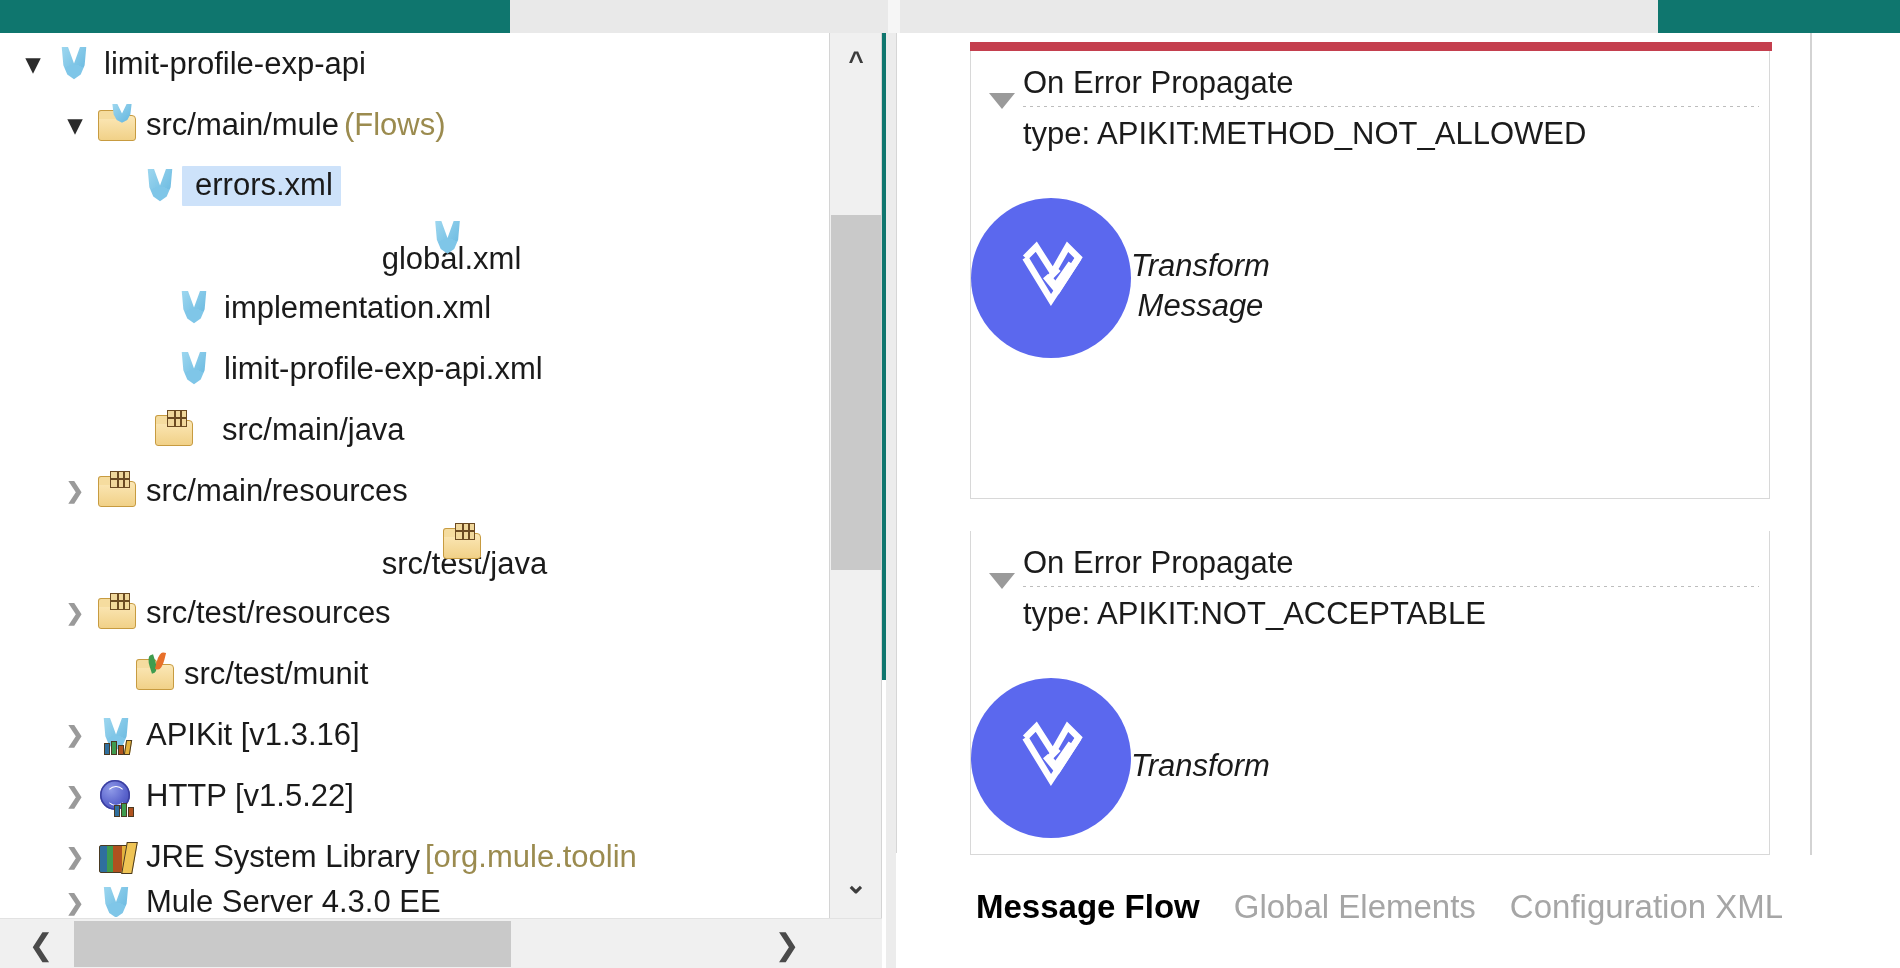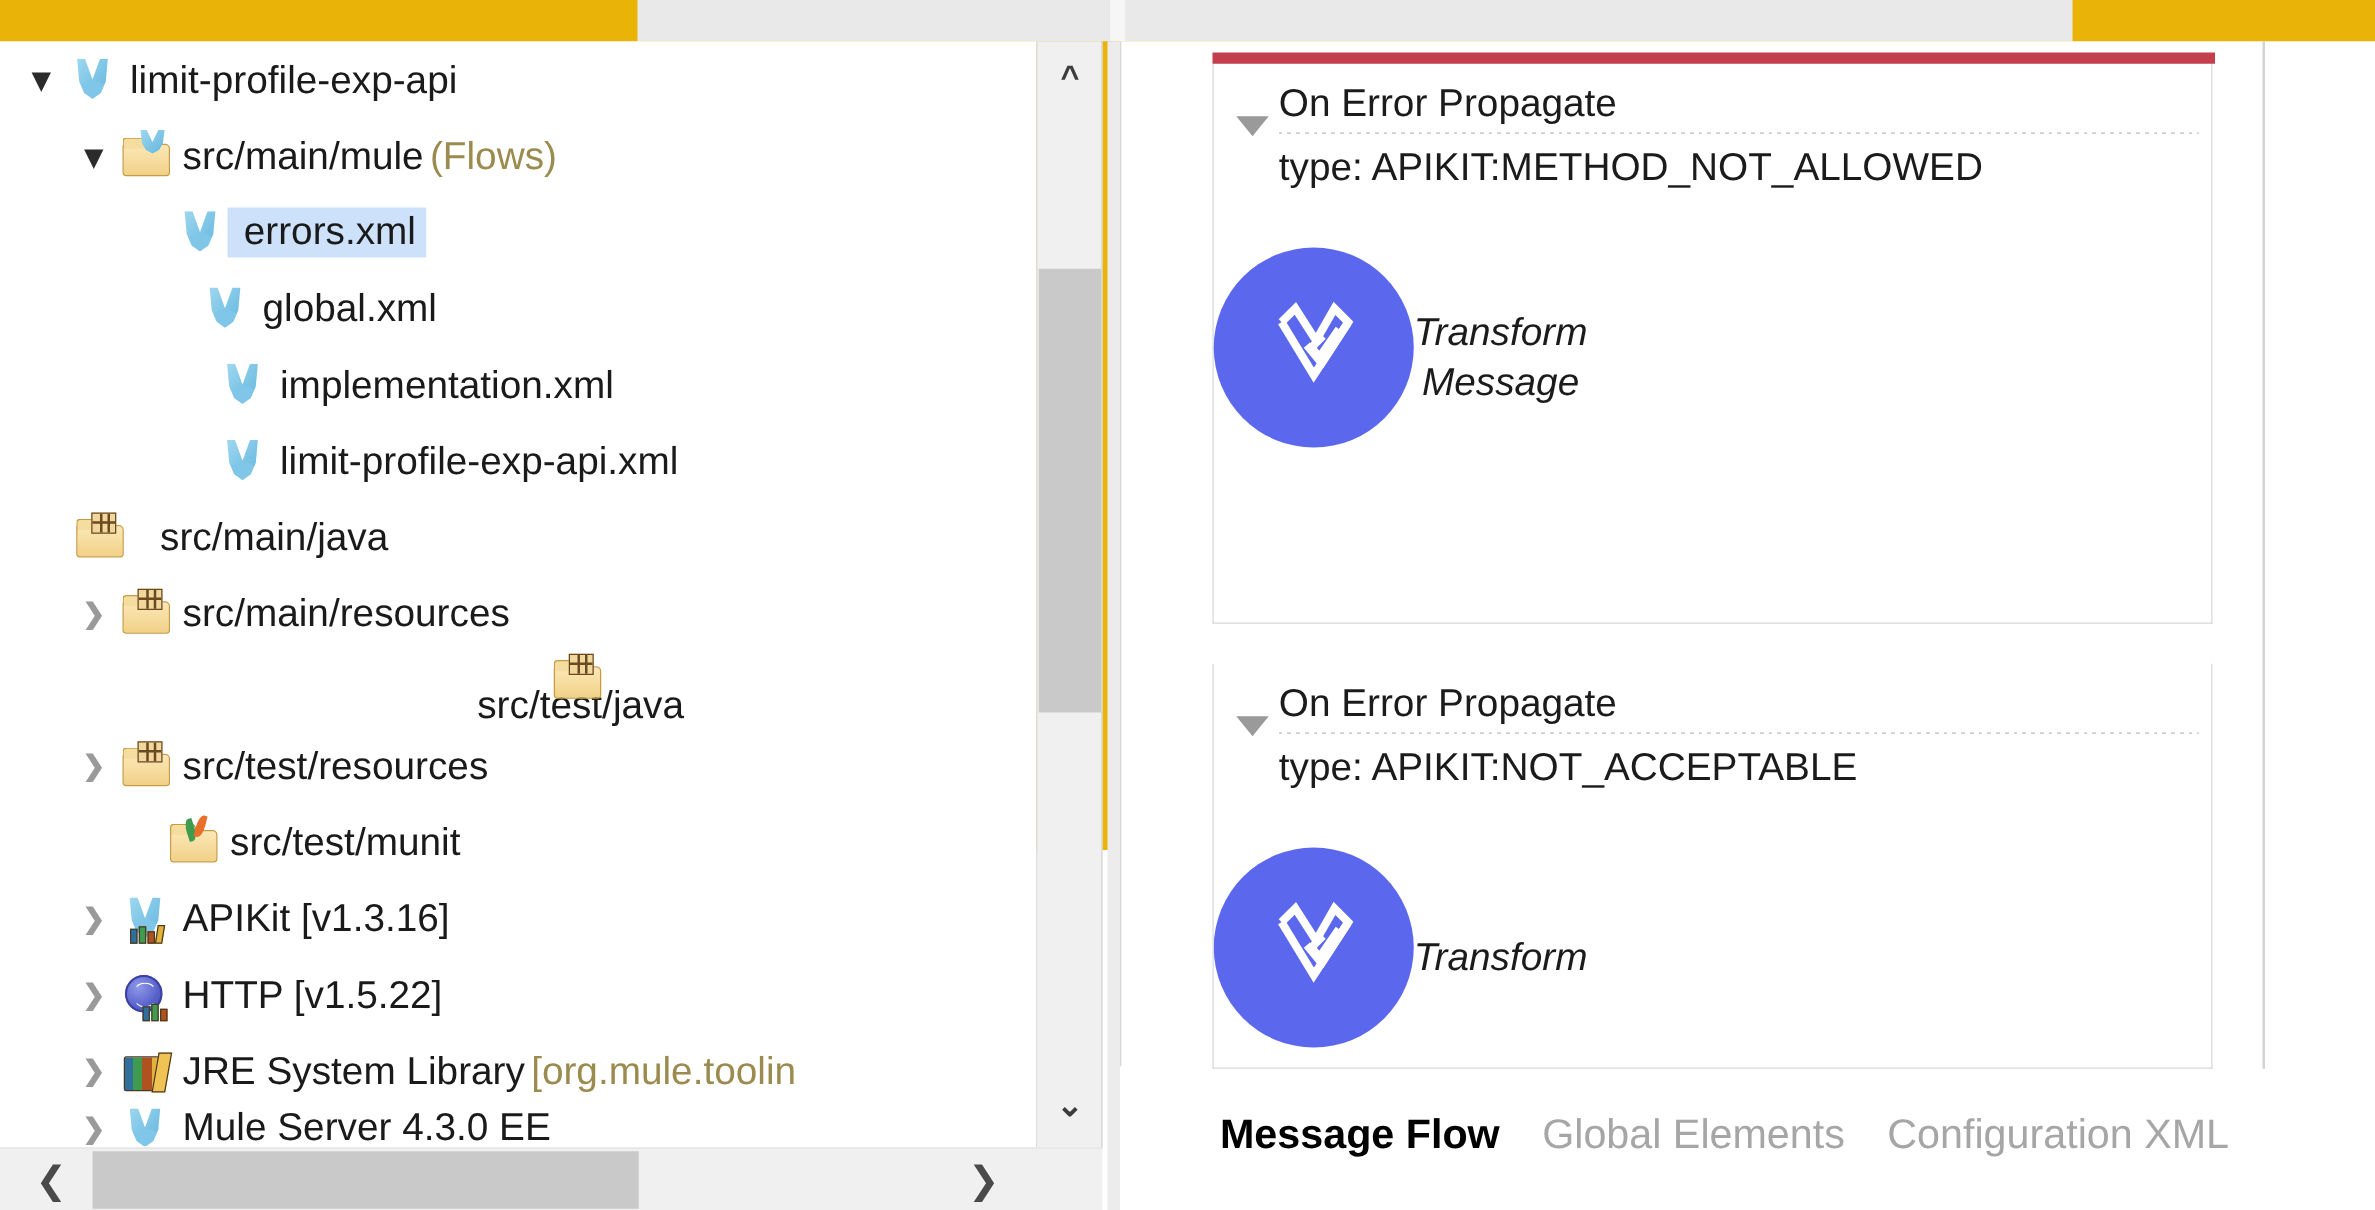--- a/index.html
+++ b/index.html
@@ -11,7 +11,7 @@
   }
 
   
-  #app { position: relative; width: 1900px; height: 680px; background: #eab308; }
+  #app { position: relative; width: 1900px; height: 680px; background: #0f766e; }
 
   .top-strip {
     position: absolute; top: 0; height: 33px;

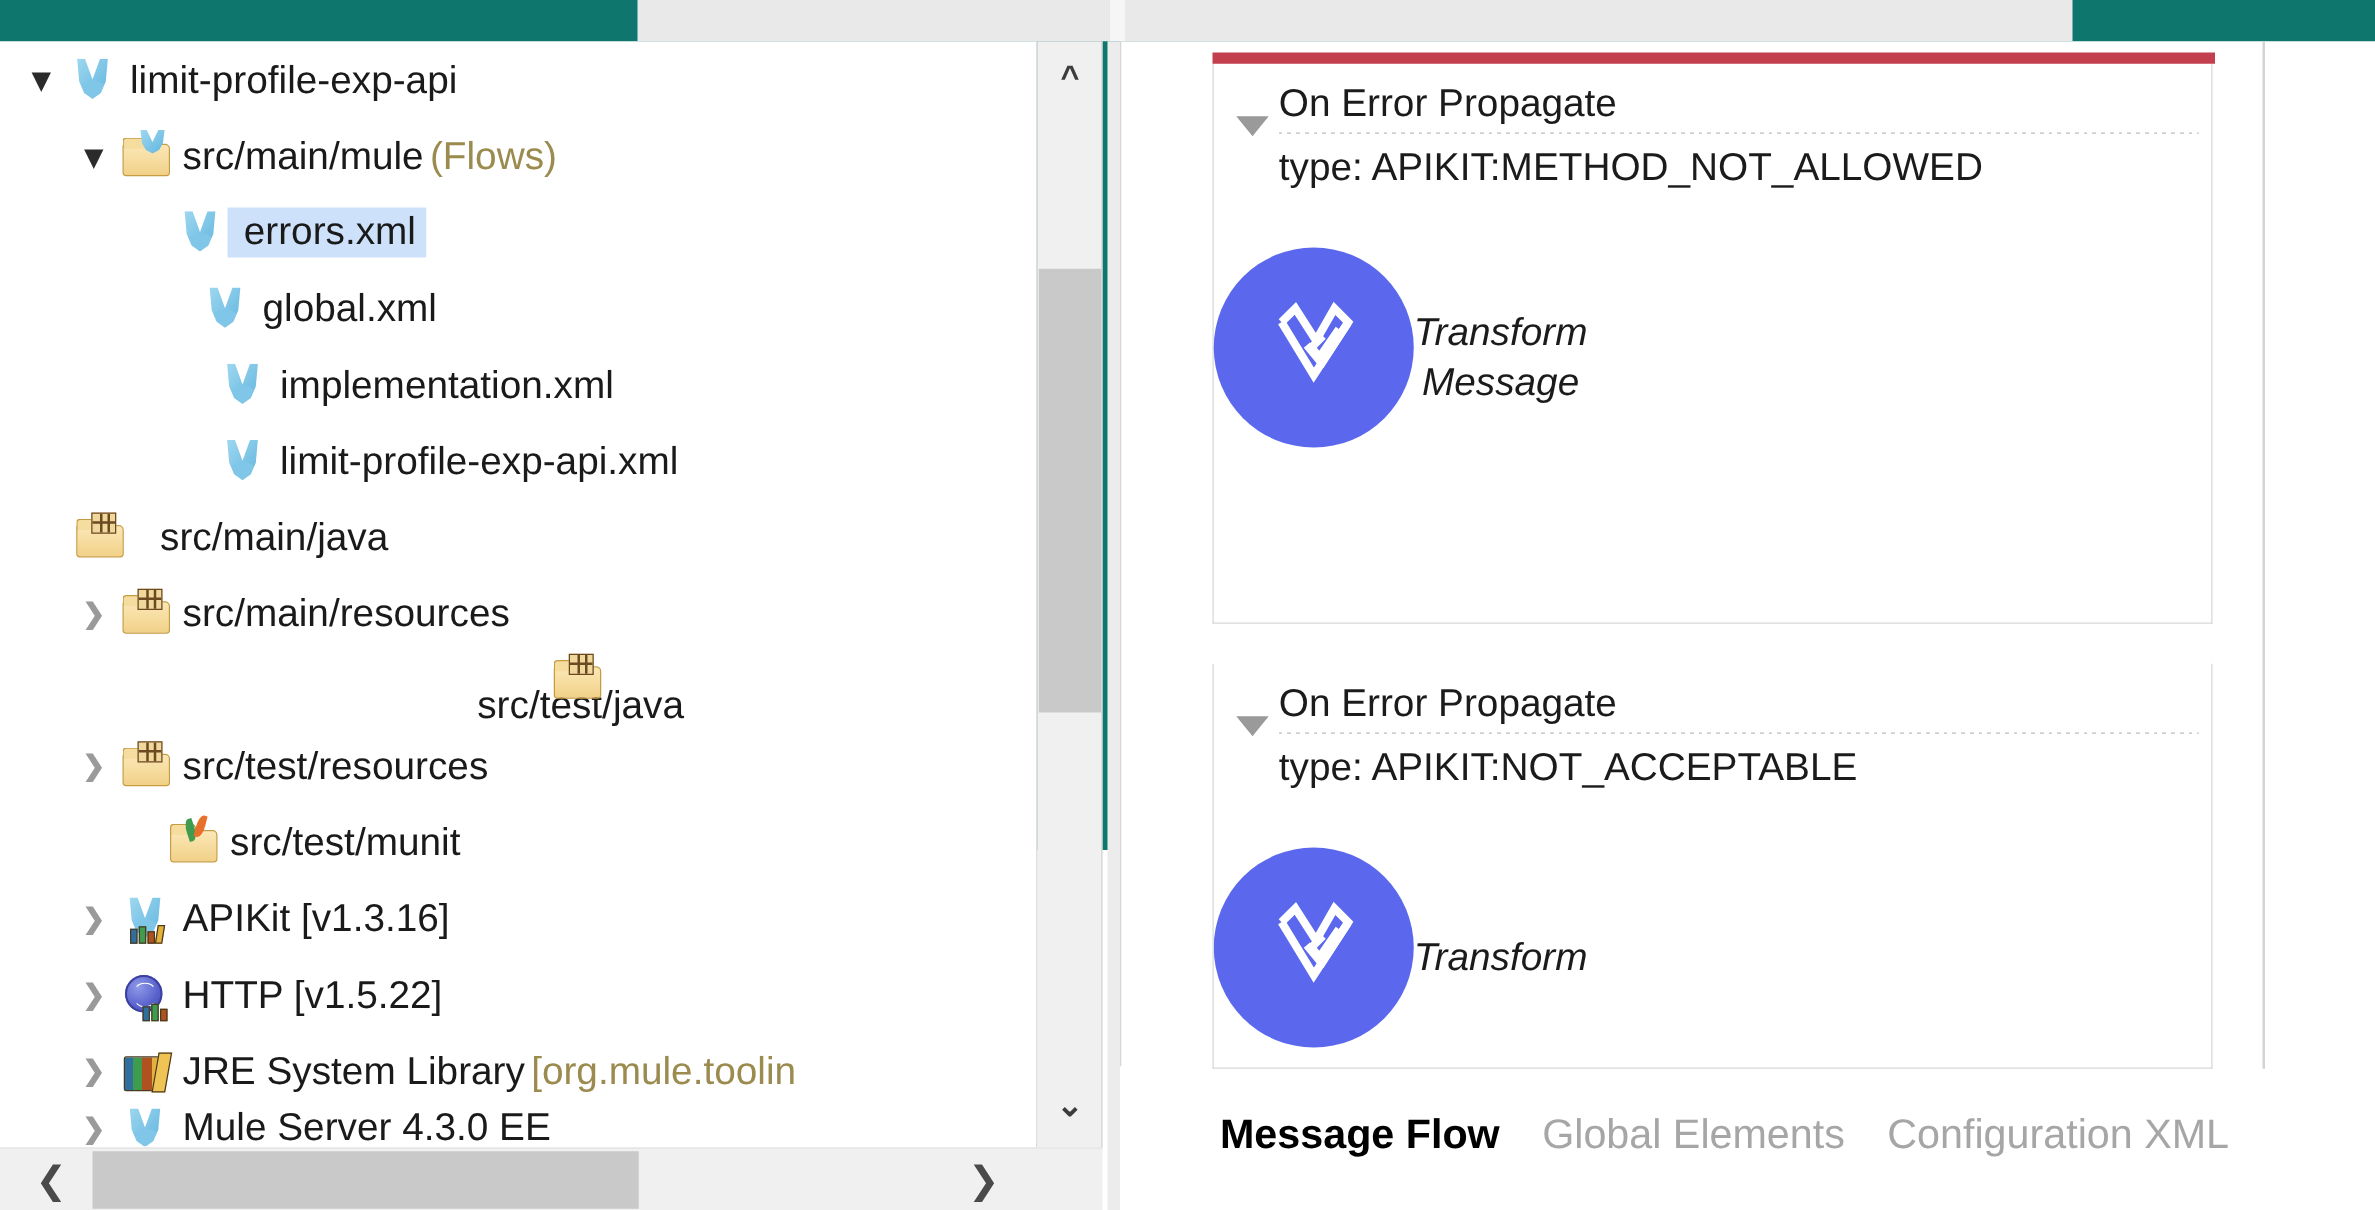--- a/index.html
+++ b/index.html
@@ -280,7 +280,7 @@
         <span class="label-box"><span class="label">errors.xml</span></span>
       </div>
 
-      <div class="tree-row" style="padding-left:120px;">
+      <div class="tree-row" style="padding-left:68px;flex-direction:column;">
         <span class="twisty empty"></span>
         <span class="ico ico-mule"></span>
         <span class="label">global.xml</span>

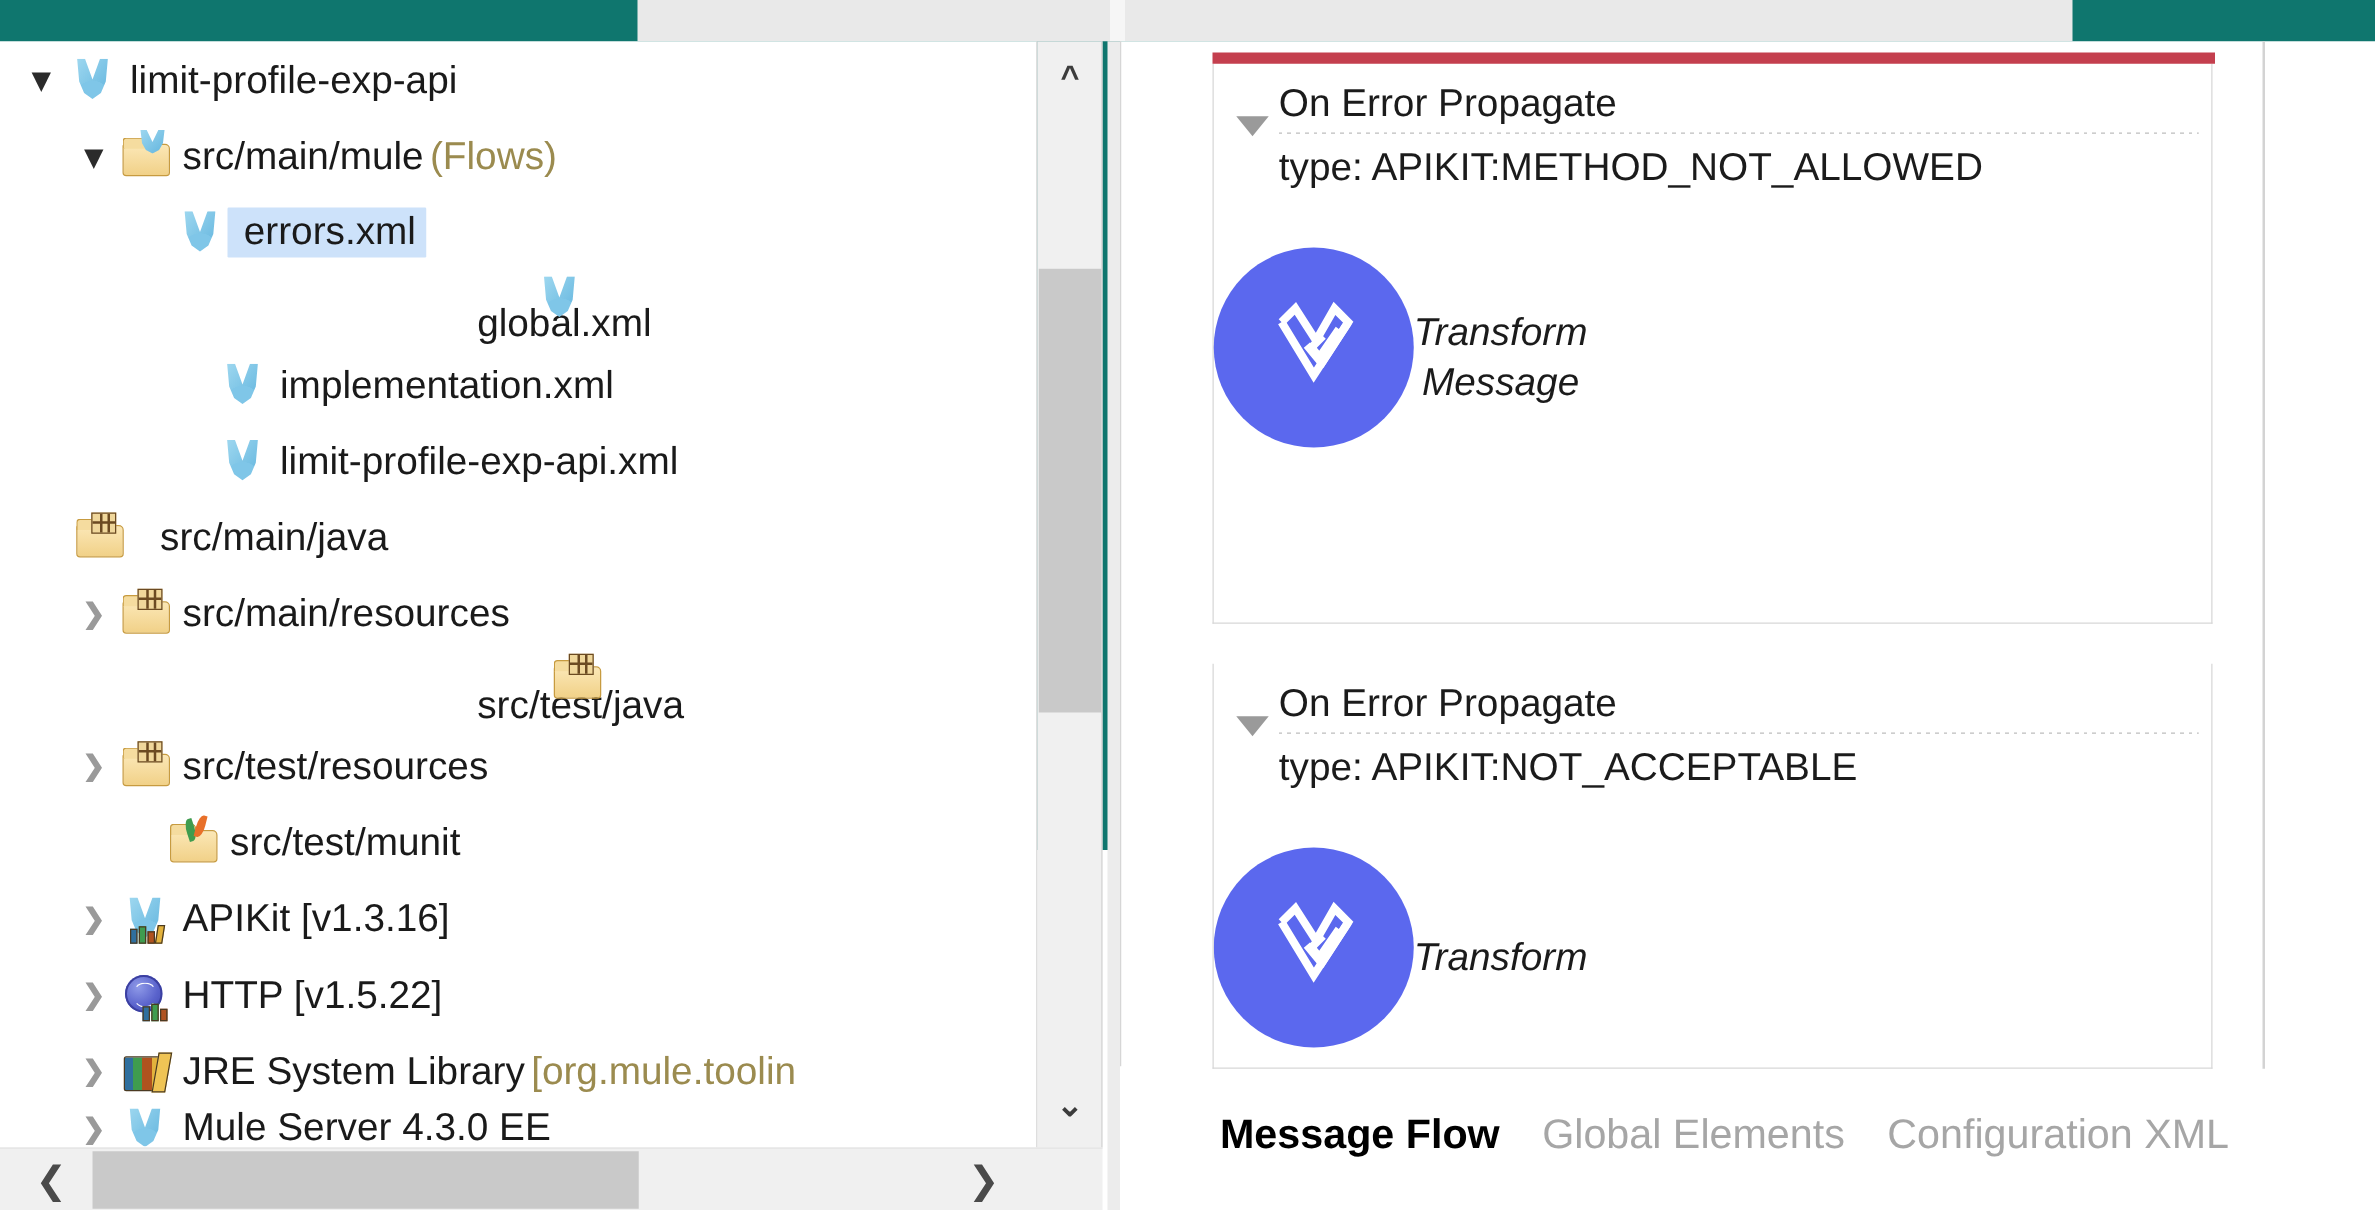--- a/index.html
+++ b/index.html
@@ -298,7 +298,7 @@
         <span class="label">limit-profile-exp-api.xml</span>
       </div>
 
-      <div class="tree-row" style="gap:19px;">
+      <div class="tree-row" style="padding-left:94px;gap:19px;">
         <span class="twisty empty"></span>
         <span class="ico ico-folder">
             <span class="deco-java">

